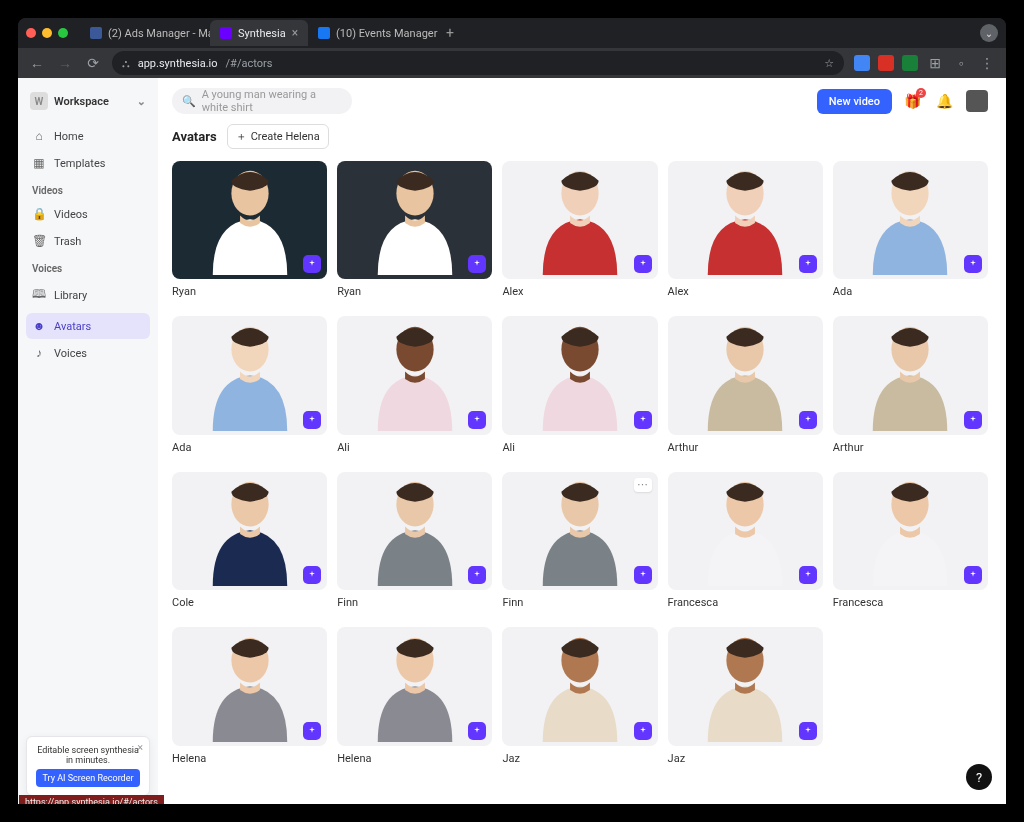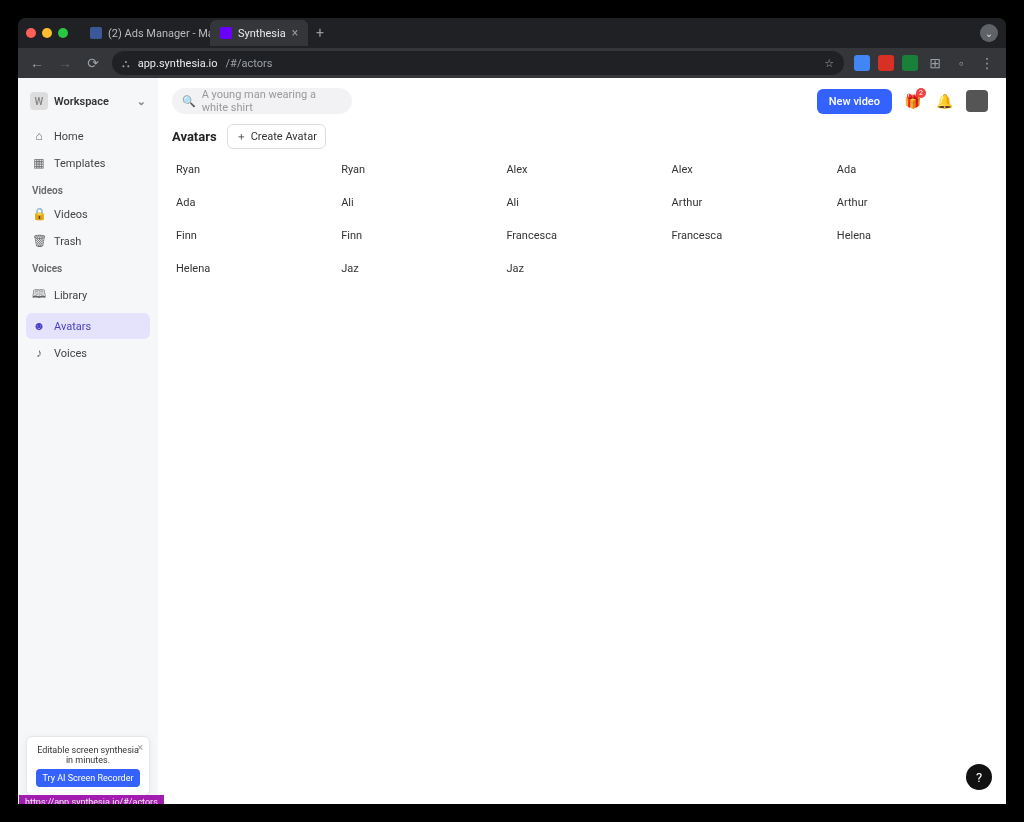--- a/index.html
+++ b/index.html
@@ -84,6 +84,11 @@
       <span>Synthesia</span>
       <span class="x">×</span>
     </div>
+    <div class="tab">
+      <span class="fav" style="background:#1877f2"></span>
+      <span>(10) Events Manager</span>
+
+    </div>
     <span class="newtab">+</span>
     <div class="right-spacer"></div>
     <div class="chev">⌄</div>

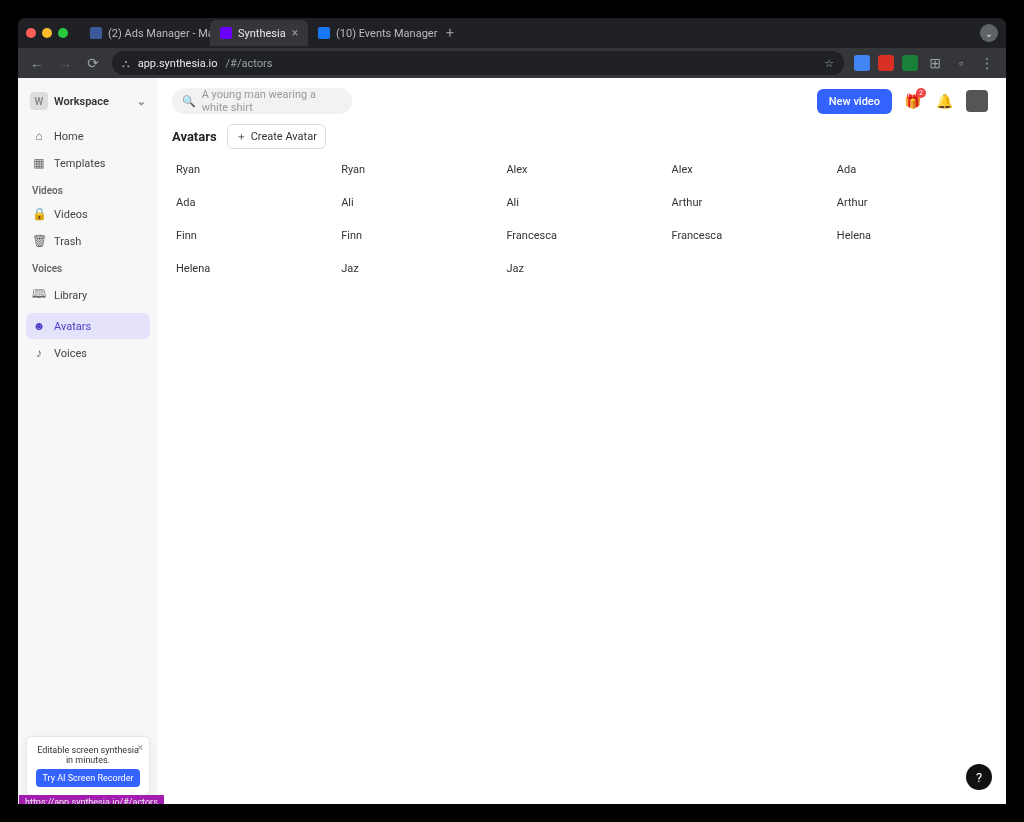--- a/index.html
+++ b/index.html
@@ -179,7 +179,7 @@
         <span class="page-title">Avatars</span>
         <button class="create-btn">
           <span>＋</span>
-          <span>Create Avatar</span>
+          <span>Create Helena</span>
         </button>
       </div>
 

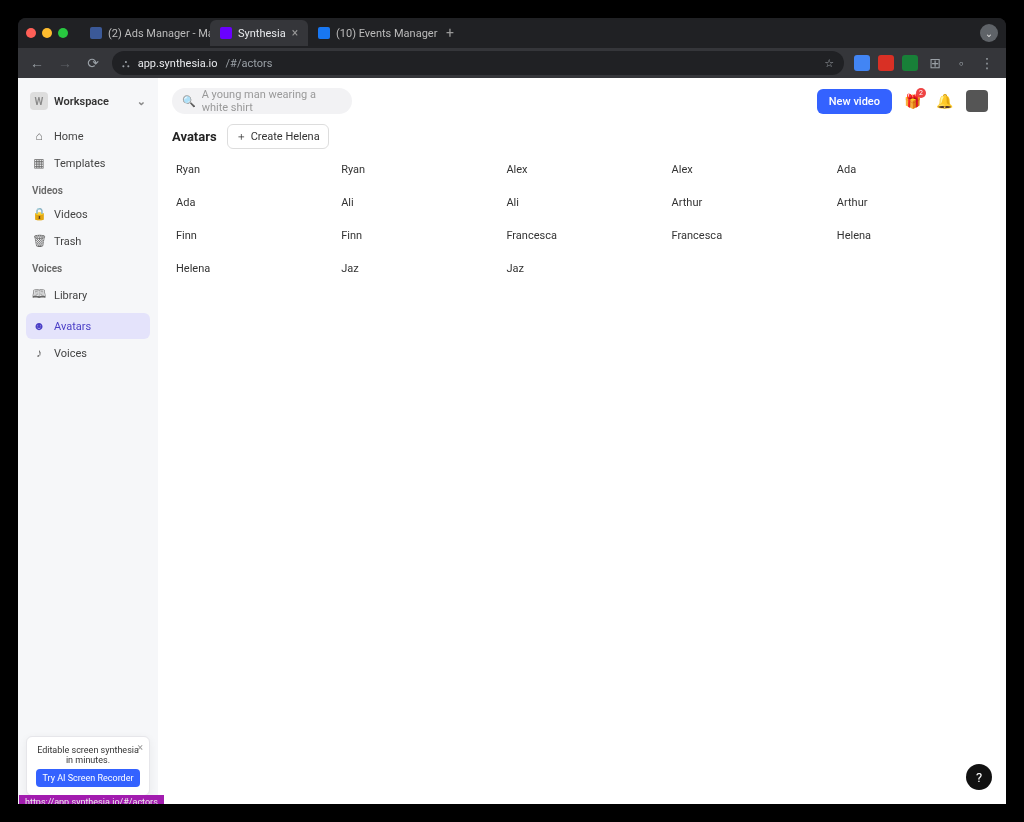--- a/index.html
+++ b/index.html
@@ -47,7 +47,7 @@
 .page-title{font-size:13px;font-weight:700;color:#222;}
 .create-btn{display:flex;align-items:center;gap:4px;font-size:11px;border:1px solid #ddd;background:#fff;padding:4px 8px;border-radius:6px;color:#333;}
 .grid{display:grid;grid-template-columns:repeat(5,1fr);gap:10px;}
-.card{display:flex;flex-direction:row;gap:4px;}
+.card{display:flex;flex-direction:column;gap:4px;}
 .thumb{aspect-ratio:152/116;border-radius:8px;background:#f0f0f2;position:relative;overflow:hidden;}
 .card-name{font-size:11px;color:#333;padding:2px 0 8px;}
 .spark{position:absolute;bottom:6px;right:6px;width:18px;height:18px;background:#6236ff;border-radius:5px;display:flex;align-items:center;justify-content:center;}

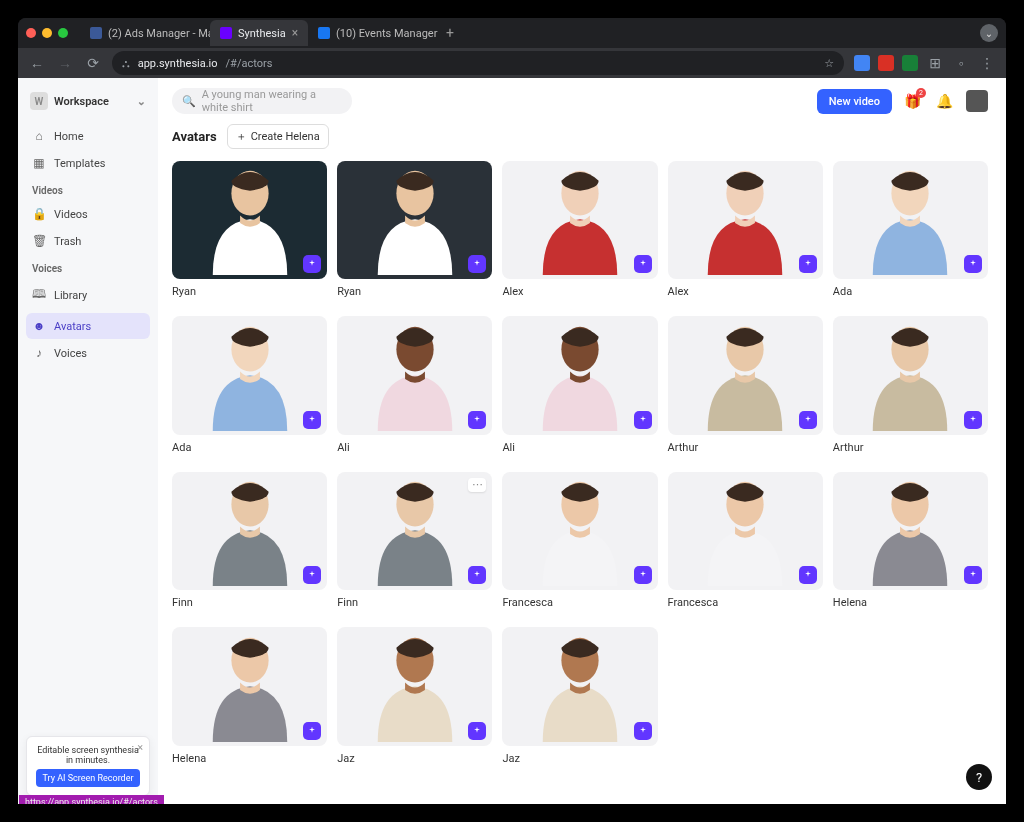--- a/index.html
+++ b/index.html
@@ -358,6 +358,23 @@
     <div class="thumb" style="background:#f2f2f4">
 
       <div class="person"><svg class="av-svg" viewBox="0 0 100 100" preserveAspectRatio="xMidYMax meet">
+    <ellipse cx="50" cy="34" rx="15" ry="18" fill="#eac8a8"></ellipse>
+    <path d="M35 24 Q50 10 65 24 Q65 30 50 32 Q35 30 35 24" fill="#3a2a20"></path>
+    <path d="M20 100 Q20 58 50 55 Q80 58 80 100 Z" fill="#1a2a50"></path>
+    <path d="M42 52 Q50 60 58 52 L58 58 Q50 64 42 58 Z" fill="#eac8a8"></path>
+  </svg></div>
+      <div class="spark">
+                  <svg viewBox="0 0 24 24" fill="#fff">
+                    <path d="M12 2l1.5 5L19 8.5l-5.5 1.5L12 16l-1.5-6L5 8.5 10.5 7z"></path>
+                  </svg>
+                </div>
+    </div>
+    <div class="card-name">Cole</div>
+            </div>
+            <div class="card">
+    <div class="thumb" style="background:#f2f2f4">
+
+      <div class="person"><svg class="av-svg" viewBox="0 0 100 100" preserveAspectRatio="xMidYMax meet">
     <ellipse cx="50" cy="34" rx="15" ry="18" fill="#e8c8a8"></ellipse>
     <path d="M35 24 Q50 10 65 24 Q65 30 50 32 Q35 30 35 24" fill="#3a2a20"></path>
     <path d="M20 100 Q20 58 50 55 Q80 58 80 100 Z" fill="#7a8288"></path>

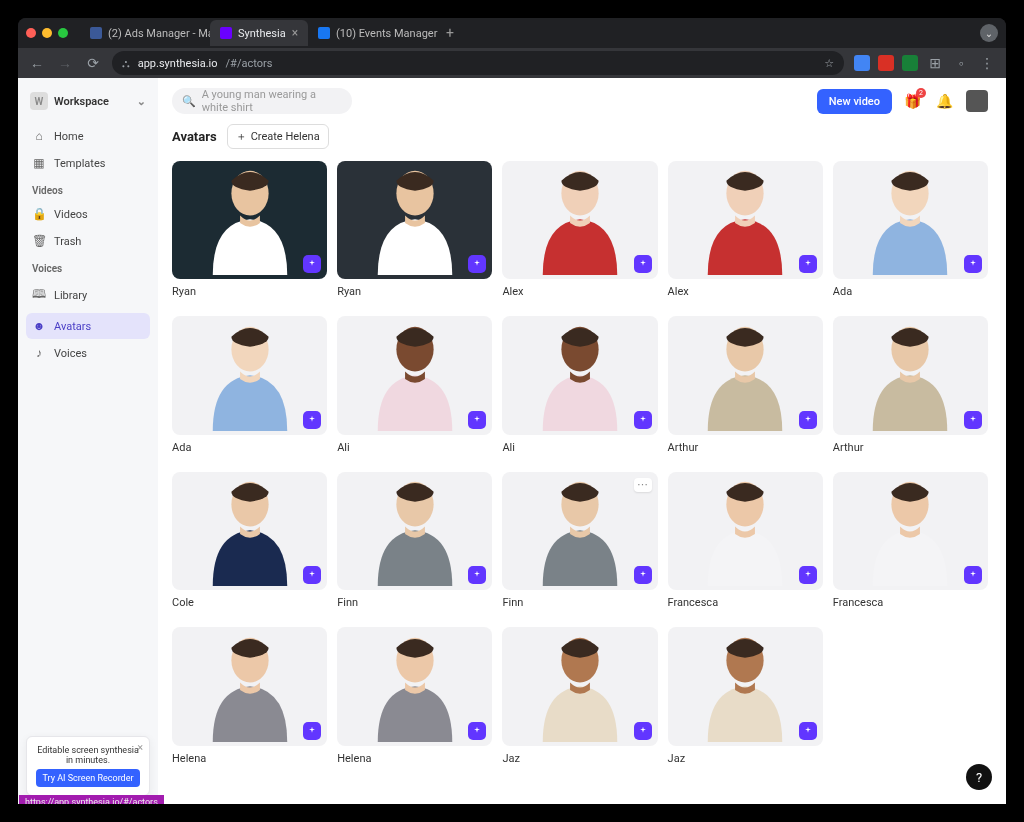--- a/index.html
+++ b/index.html
@@ -56,7 +56,7 @@
 .promo{position:absolute;bottom:8px;left:8px;right:8px;background:#fff;border:1px solid #e6e6ea;border-radius:6px;padding:8px;font-size:9px;text-align:center;box-shadow:0 2px 8px rgba(0,0,0,.06);}
 .promo .close{position:absolute;top:4px;right:6px;color:#999;font-size:11px;}
 .promo-btn{background:#3462ff;color:#fff;border:none;border-radius:4px;padding:4px 6px;font-size:9px;margin-top:4px;}
-.url-tip{position:absolute;bottom:-14px;left:-8px;background:#a21caf;color:#eee;font-size:9px;padding:2px 6px;}
+.url-tip{position:absolute;bottom:-14px;left:-8px;background:#7f1d1d;color:#eee;font-size:9px;padding:2px 6px;}
 .help-fab{position:absolute;bottom:14px;right:14px;width:26px;height:26px;border-radius:50%;background:#111;color:#fff;display:flex;align-items:center;justify-content:center;font-size:13px;}
 .dots{position:absolute;top:6px;right:6px;width:18px;height:14px;background:#fff;border-radius:4px;color:#888;font-size:11px;display:flex;align-items:center;justify-content:center;box-shadow:0 1px 2px rgba(0,0,0,.1);}
 

